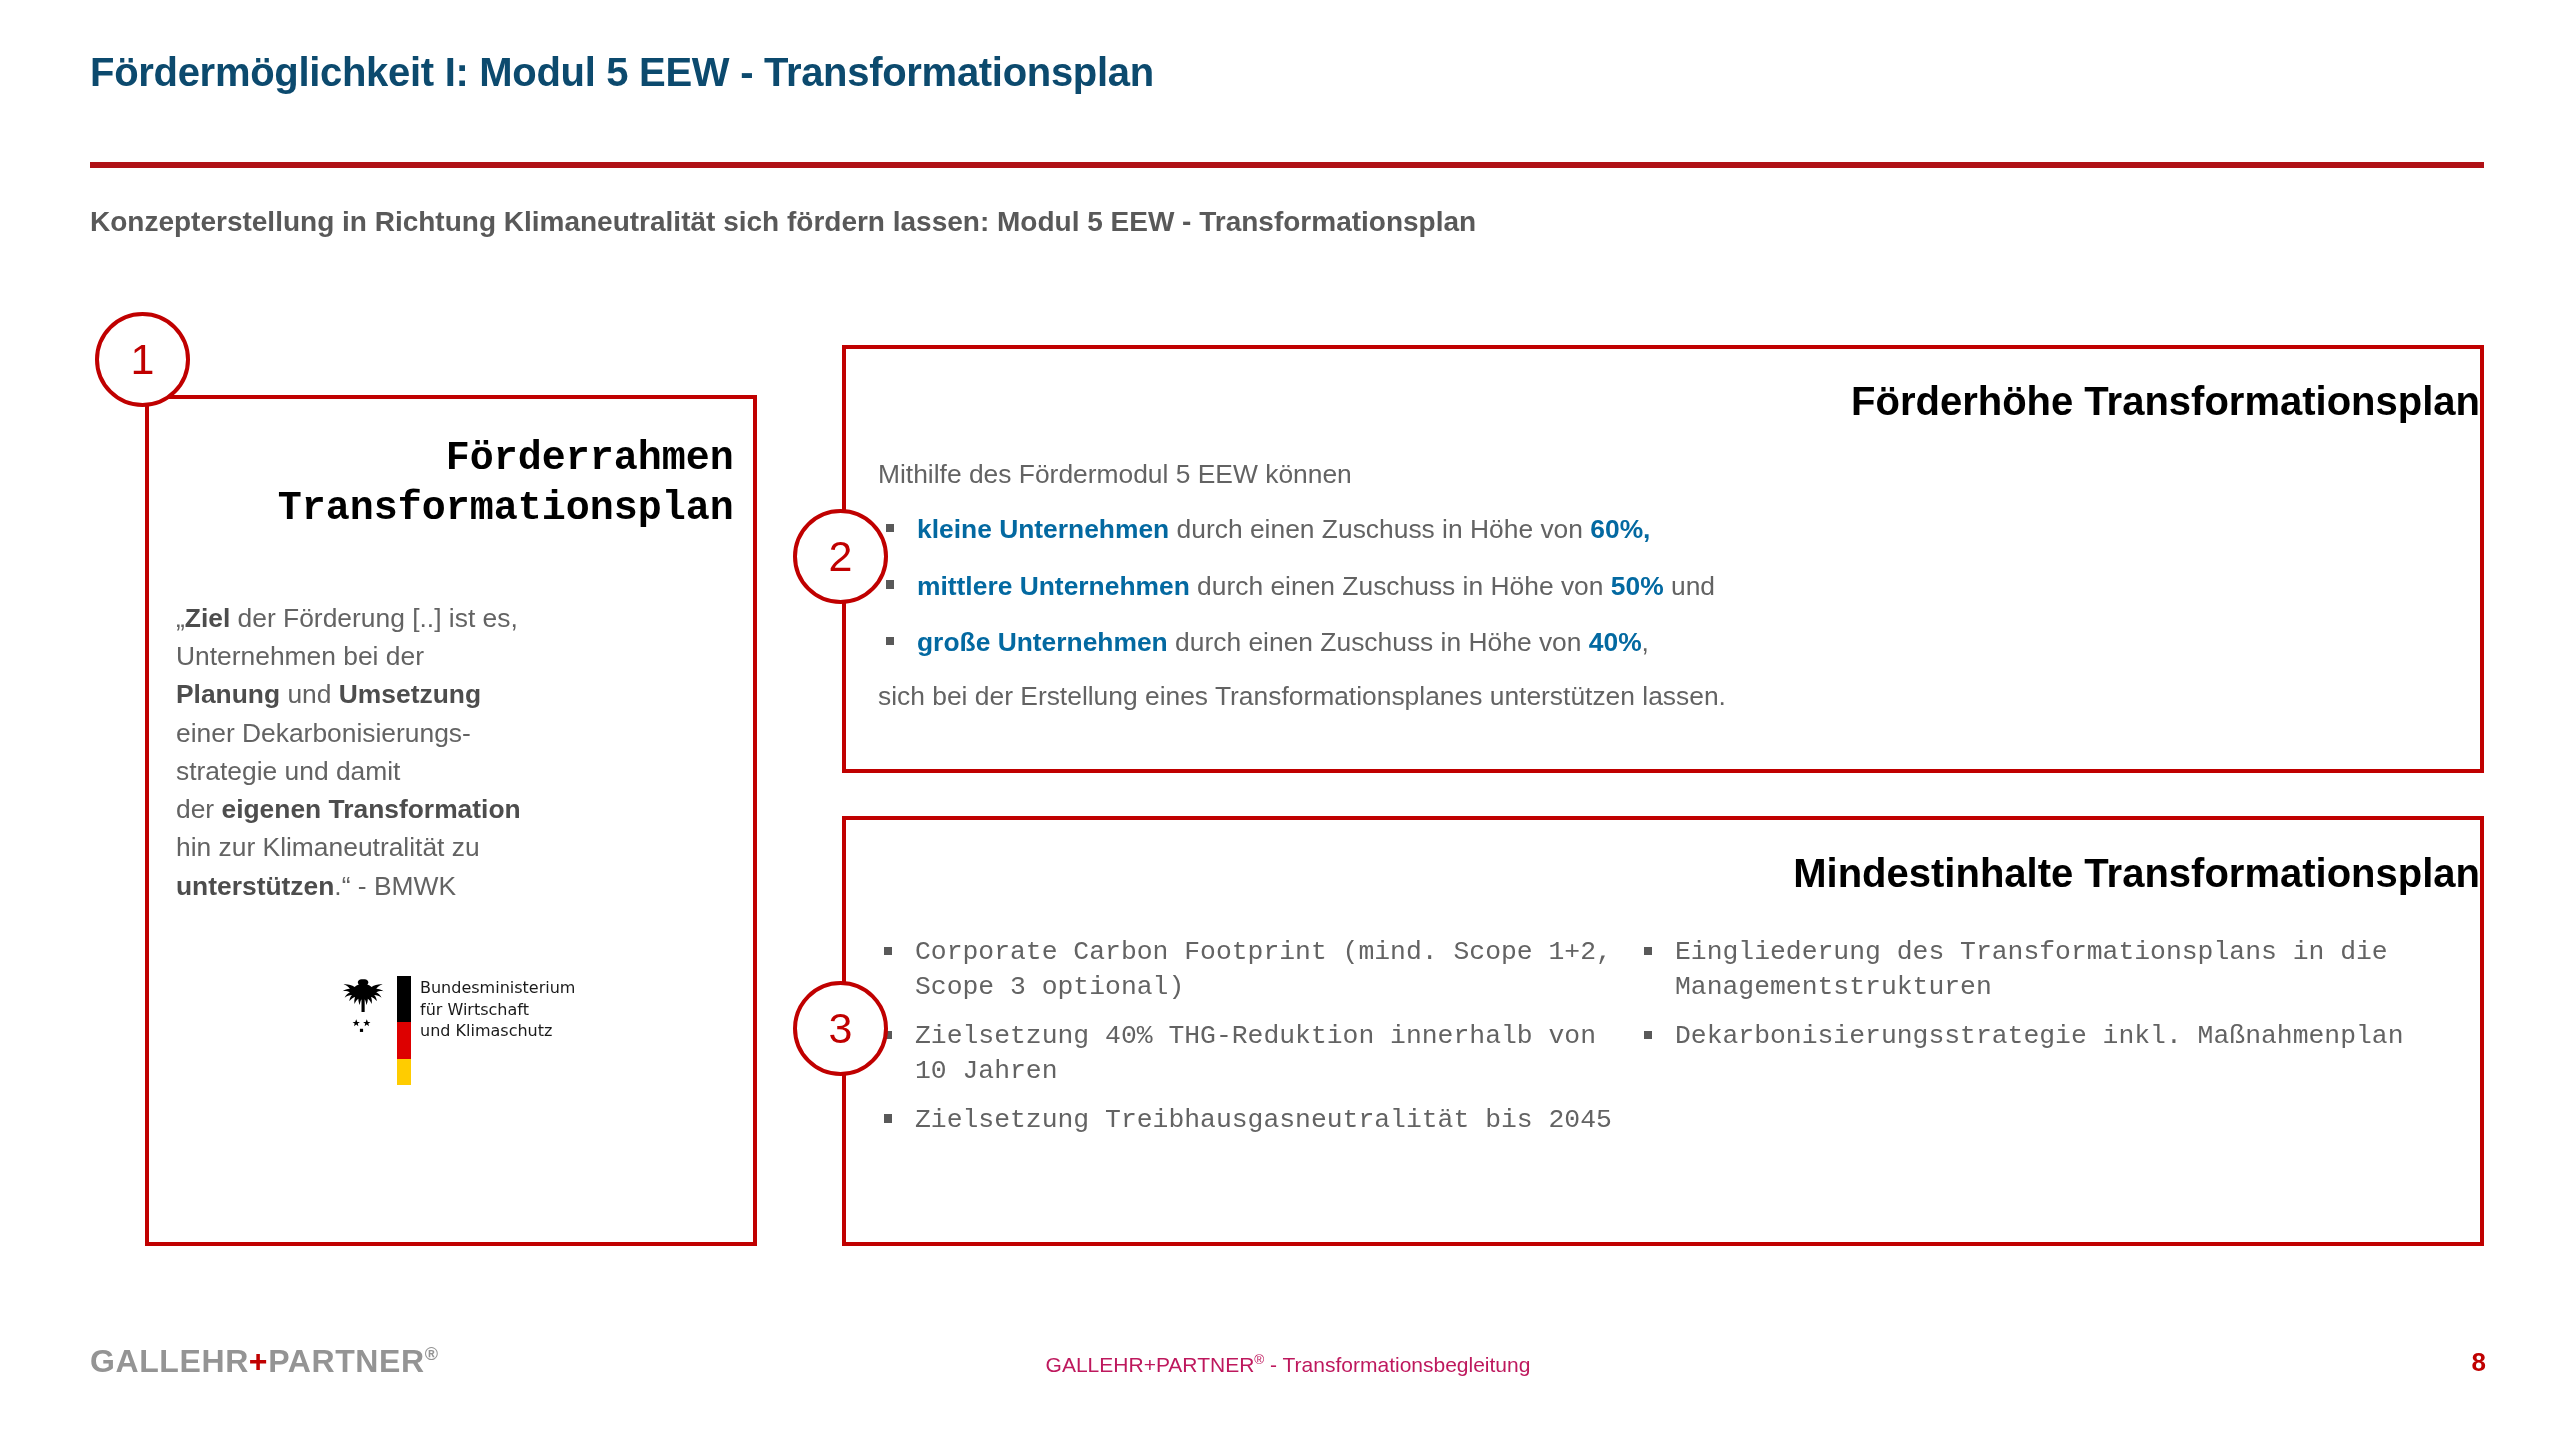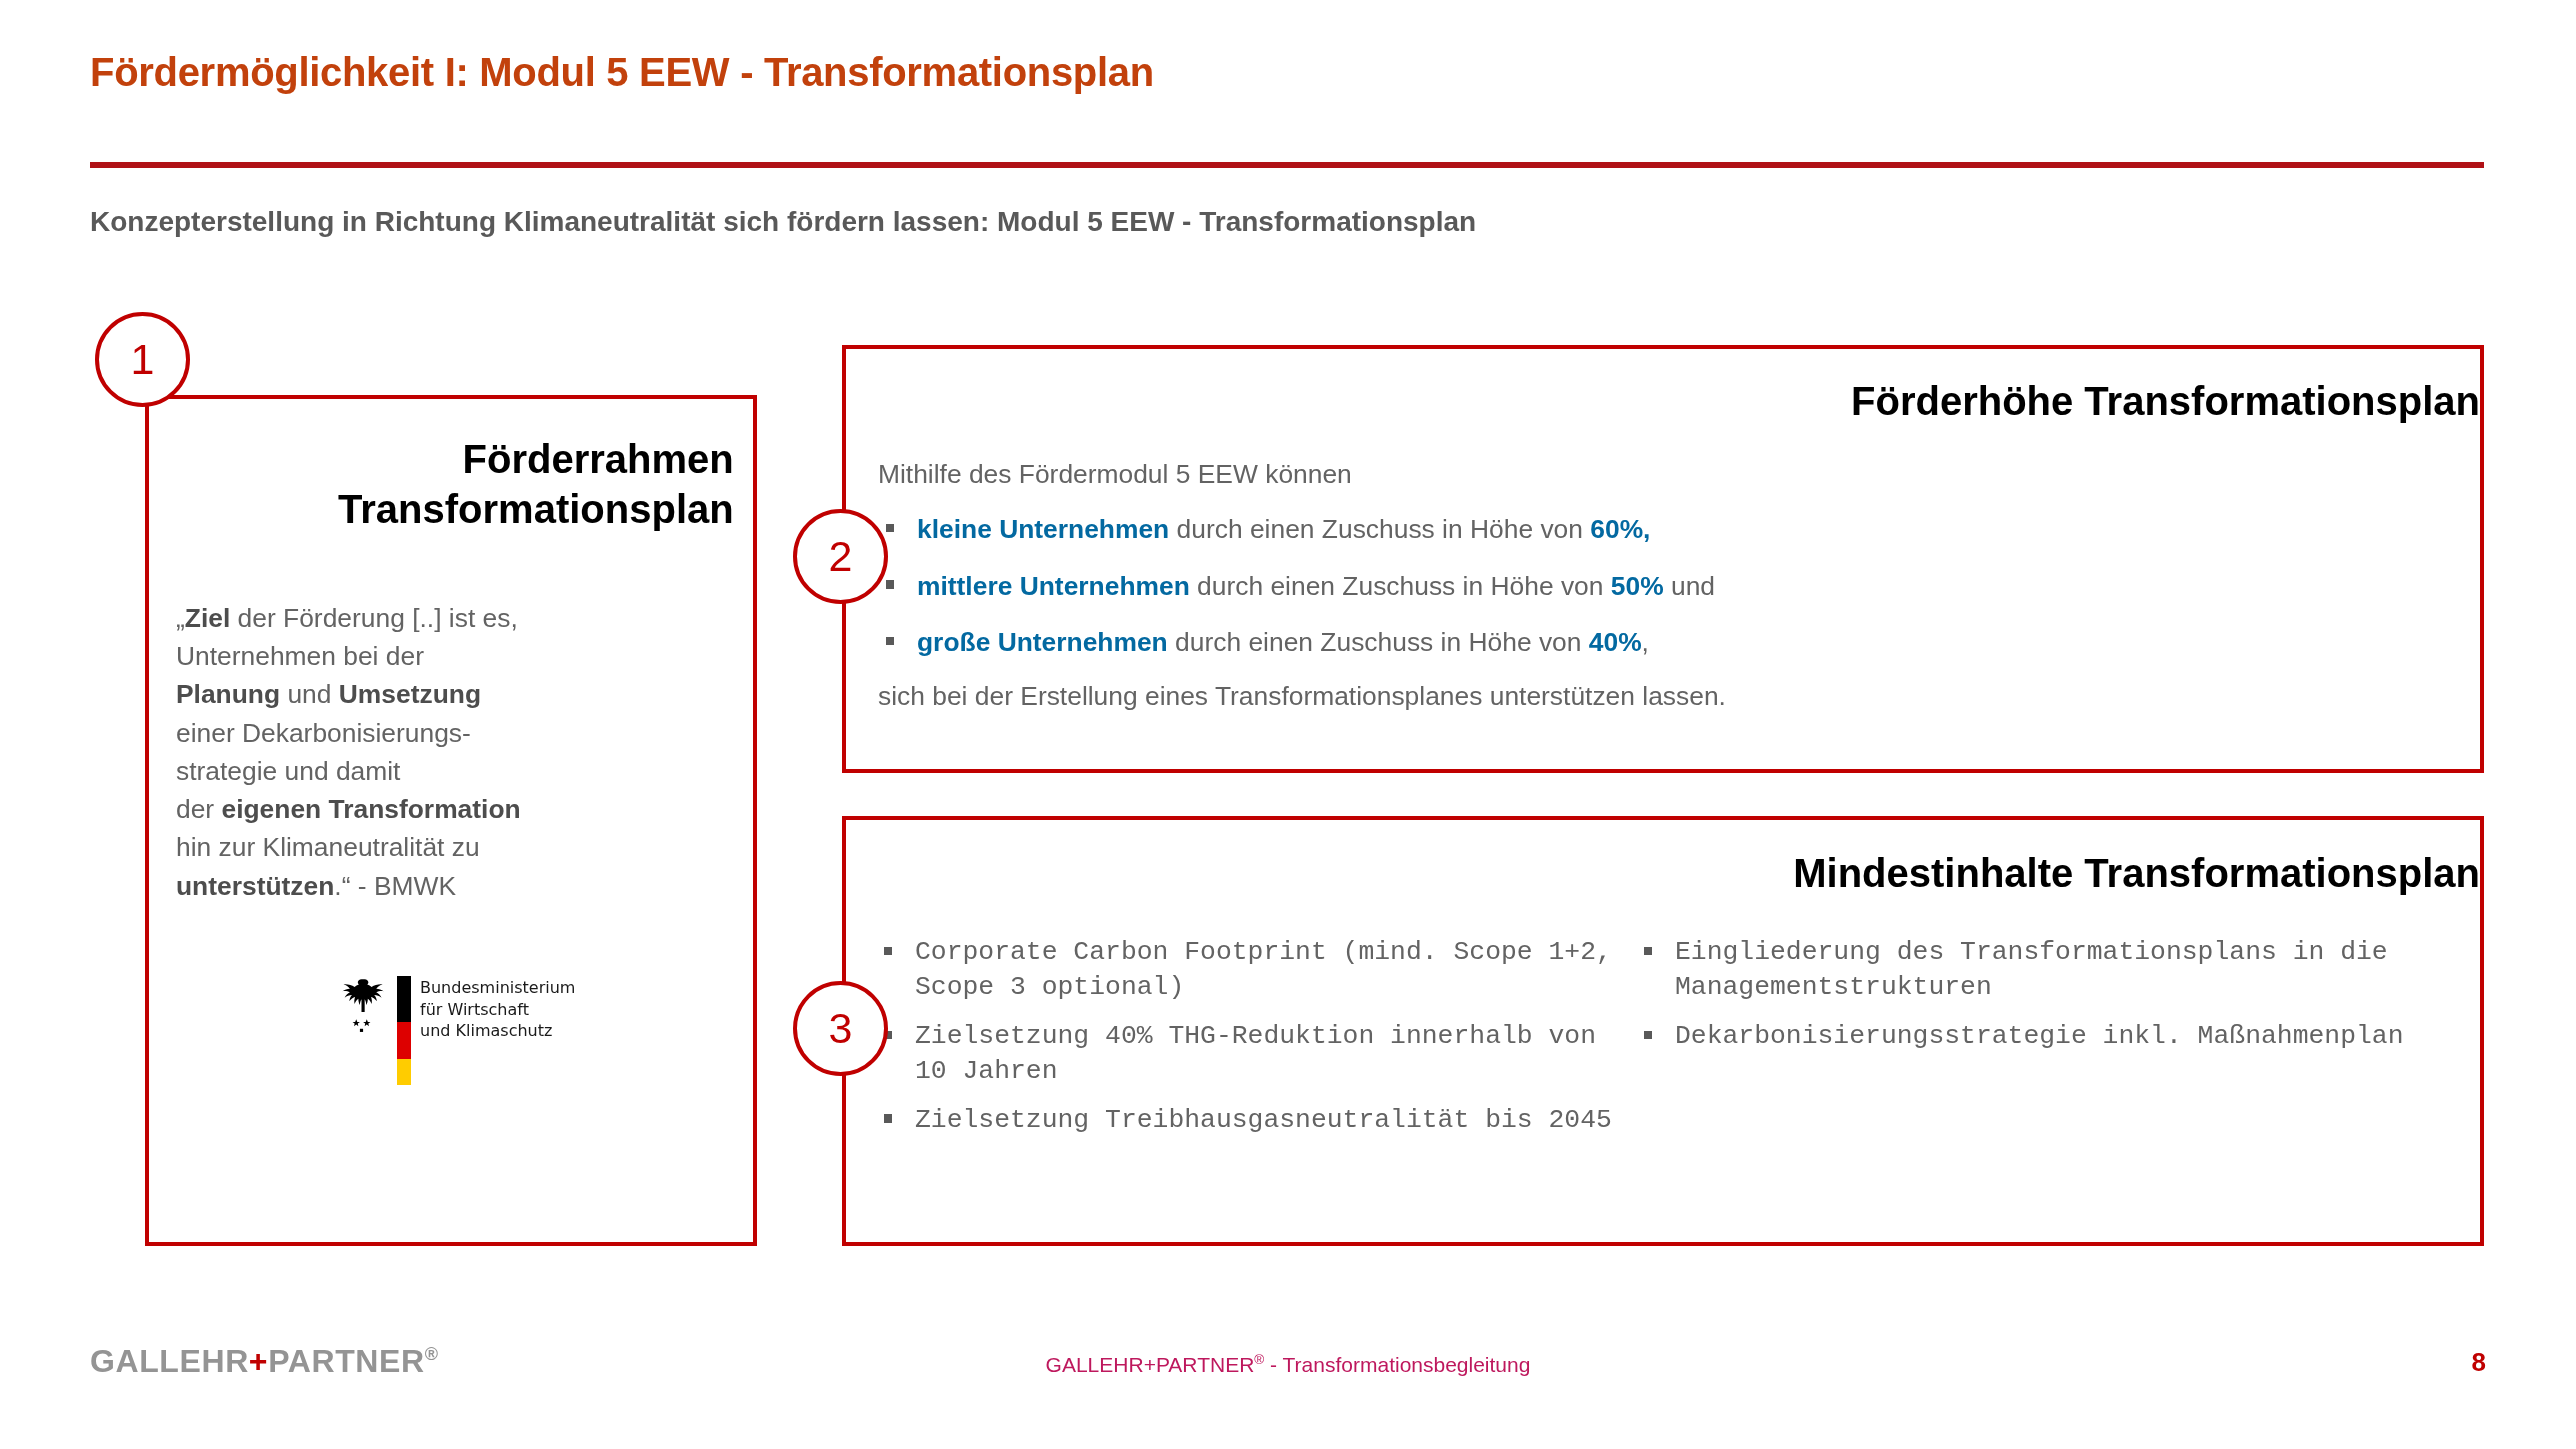--- a/index.html
+++ b/index.html
@@ -9,7 +9,7 @@
   
   #slide-title{
     position:absolute;left:90px;top:50px;width:2396px;
-    font-size:40px;font-weight:bold;color:#c2410c;letter-spacing:-0.3px;
+    font-size:40px;font-weight:bold;color:#0c4a6e;letter-spacing:-0.3px;
     white-space:nowrap;
   }
   #title-rule{

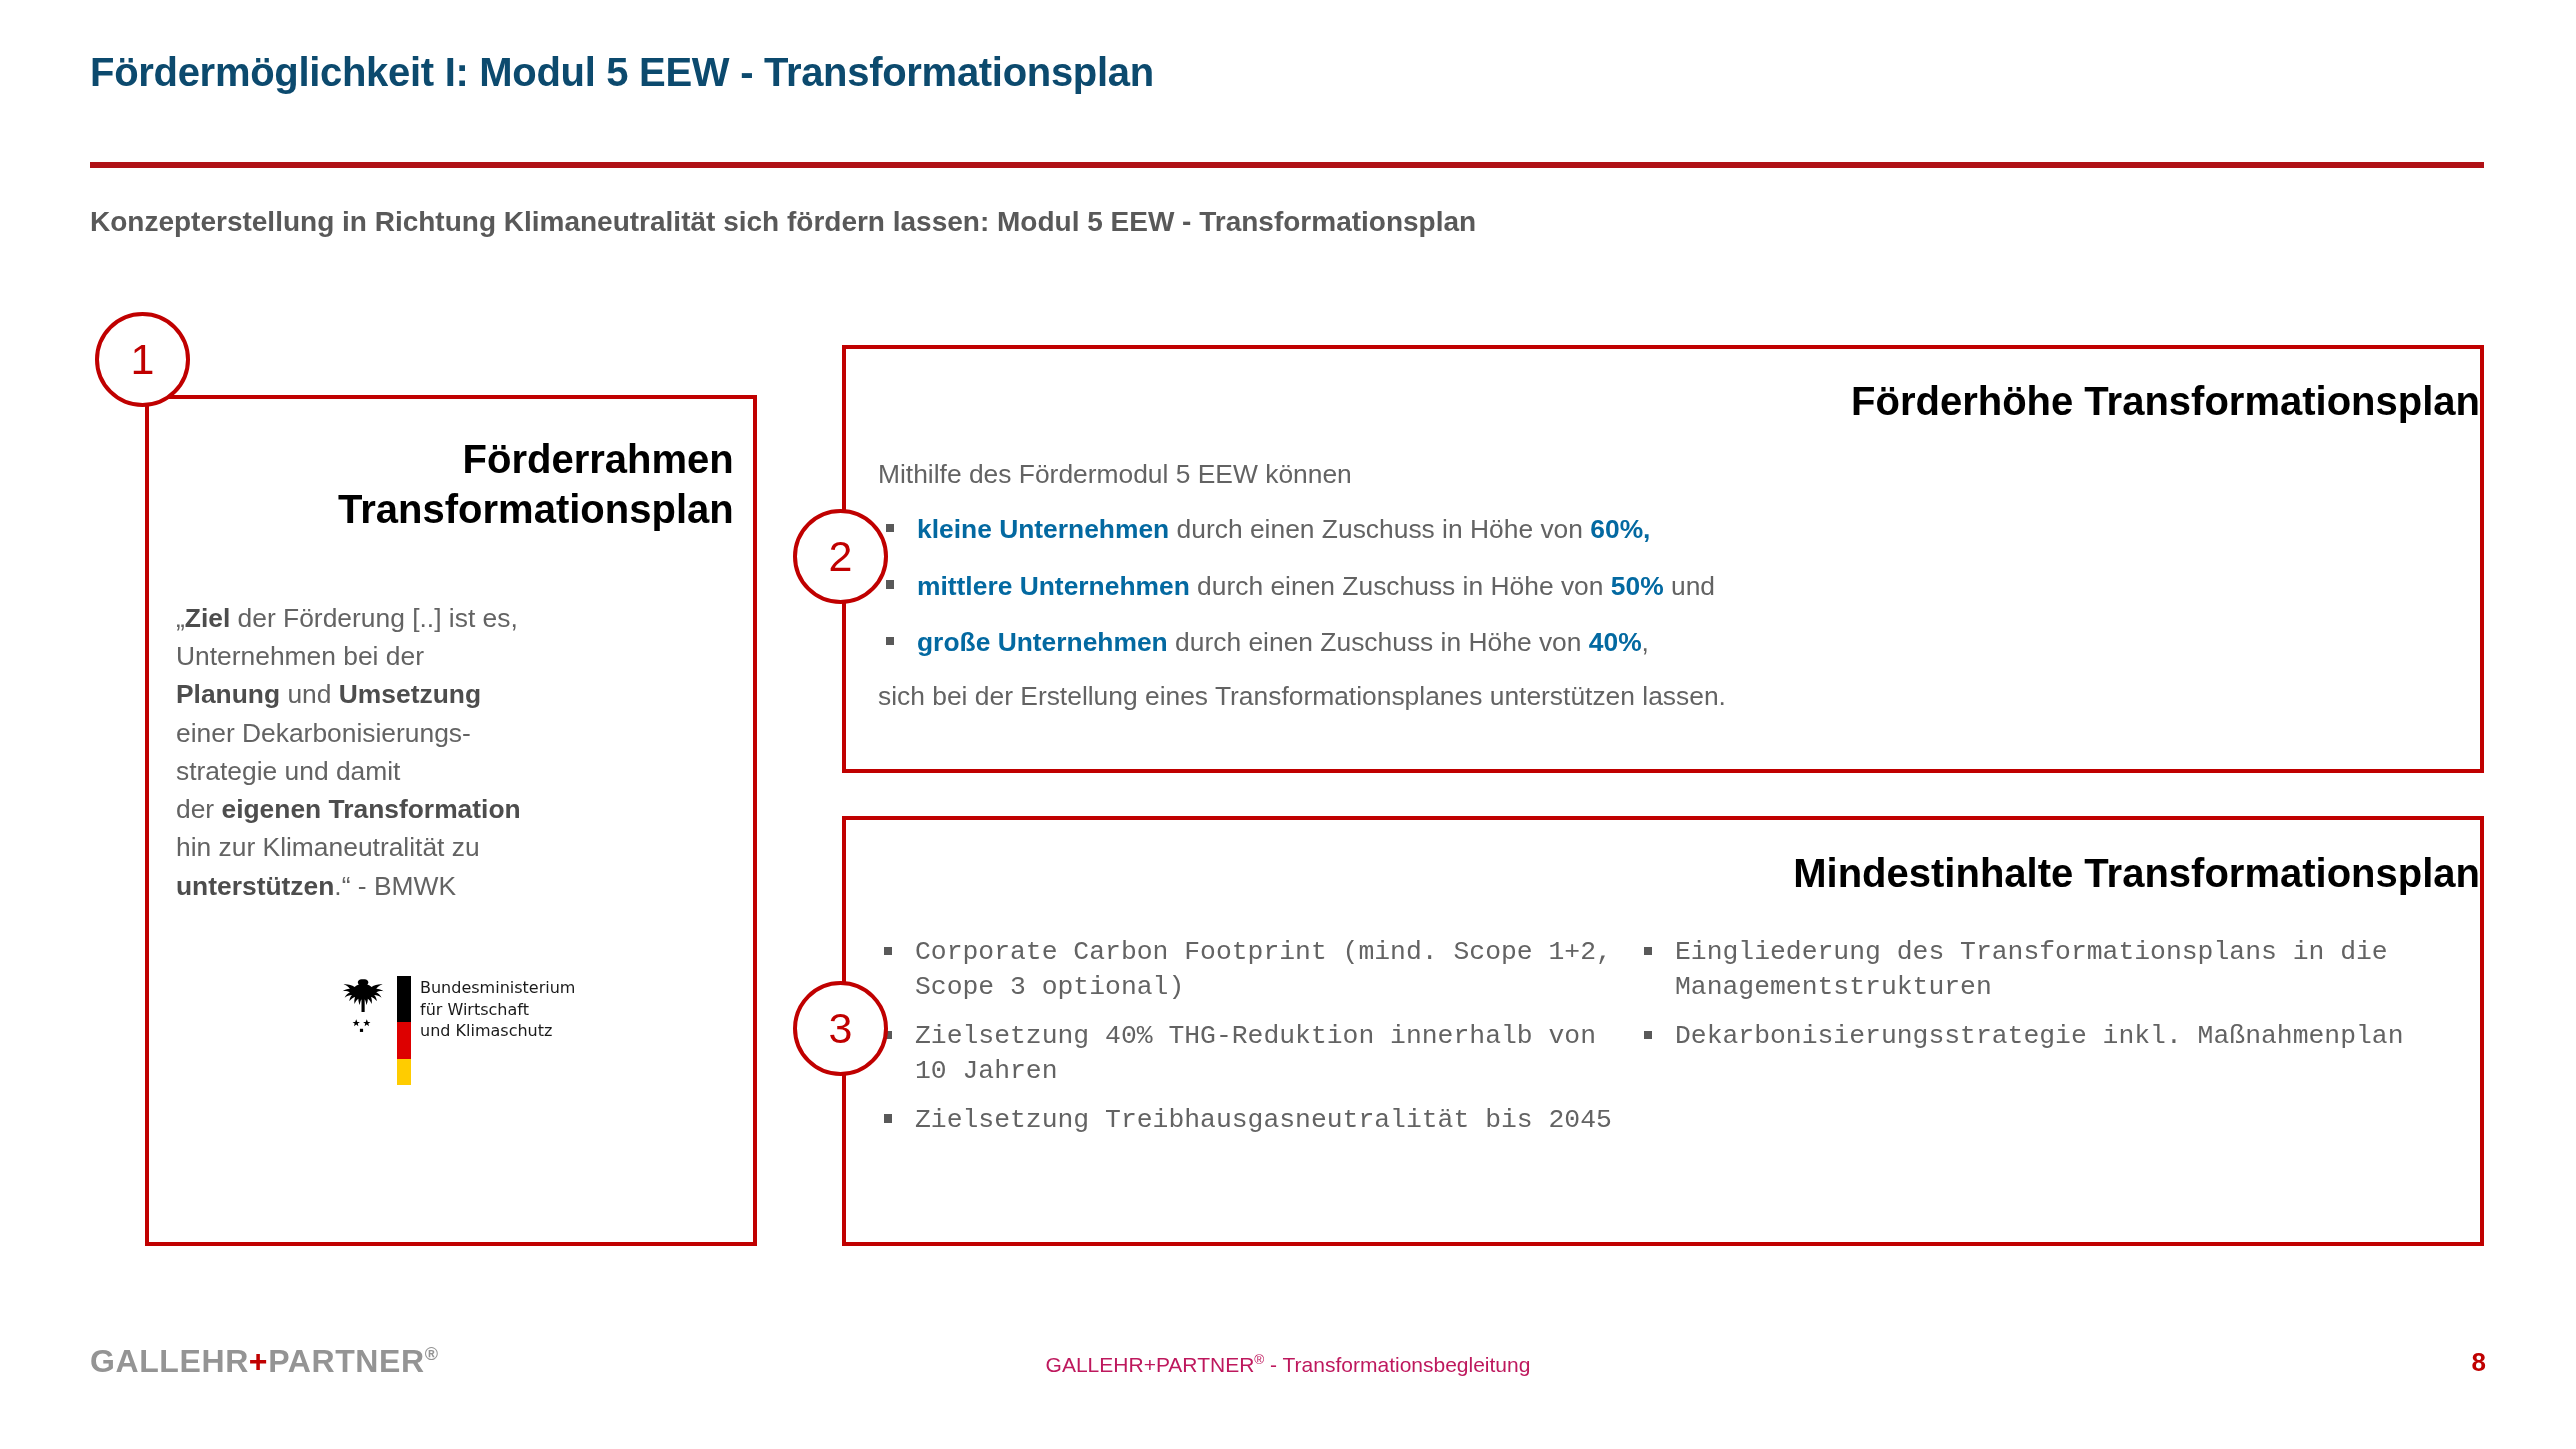--- a/index.html
+++ b/index.html
@@ -42,7 +42,7 @@
   .box-head{
     text-align:right;font-weight:bold;color:#000000;font-size:40px;line-height:1.26;
   }
-  #box-left .box-head{margin:35px 19.3px 0 19.3px;}
+  #box-left .box-head{margin:35px 19.3px 0 19.3px;font-family:Liberation Mono, monospace;}
   #box-right-top .box-head{margin:27px 0 0 0;}
   #box-right-bottom .box-head{margin:28px 0 0 0;}
 

